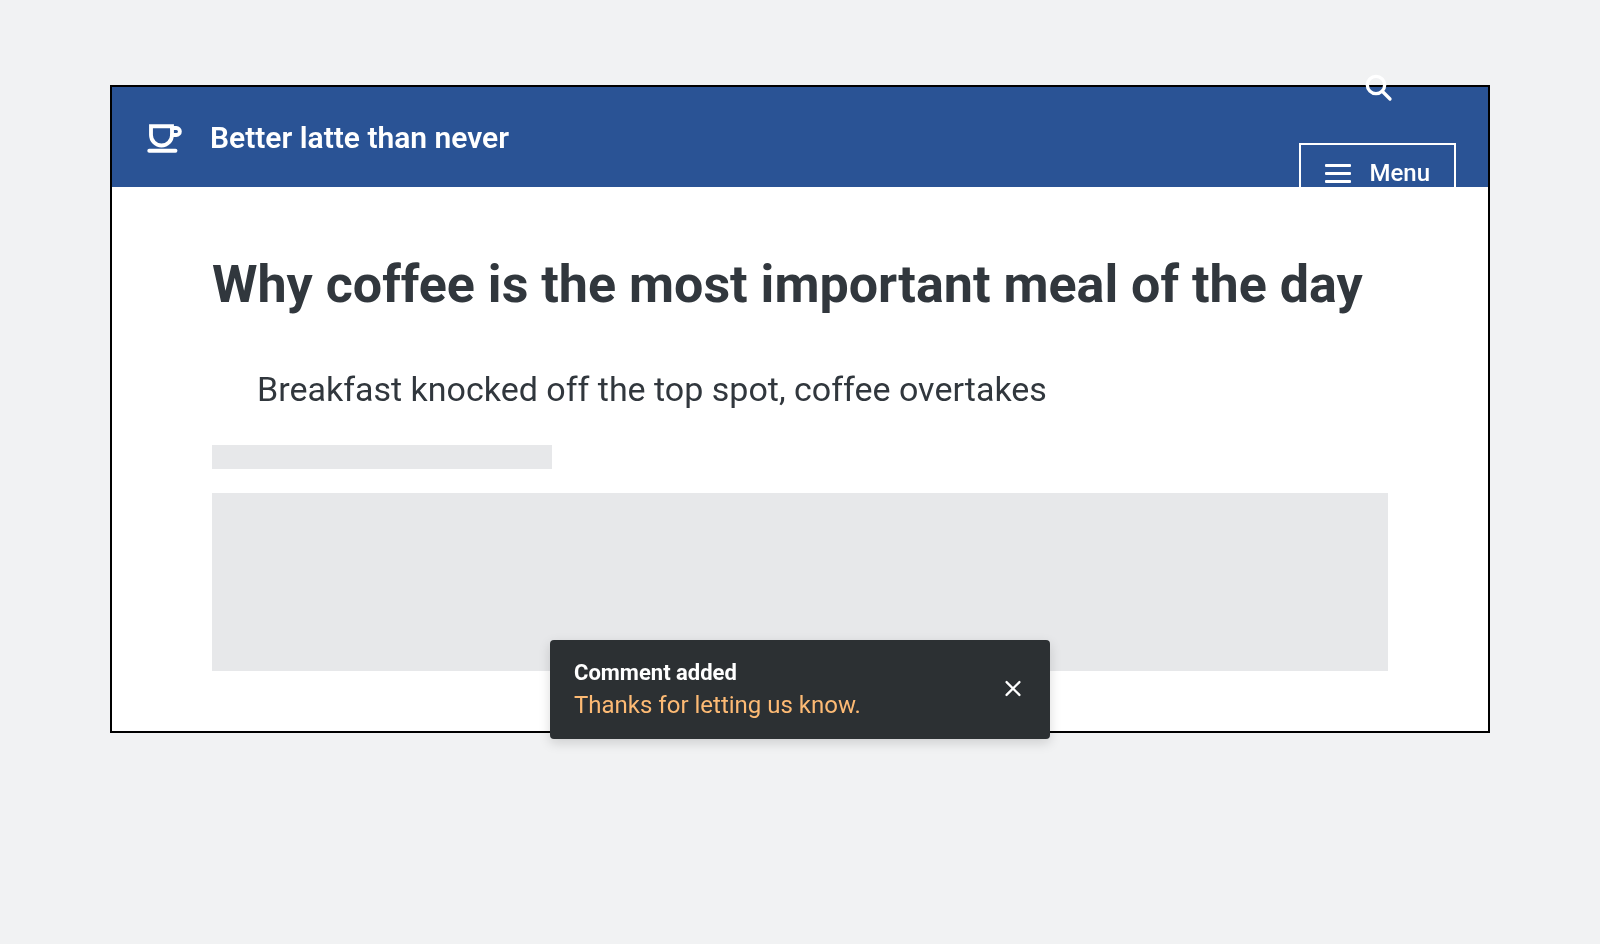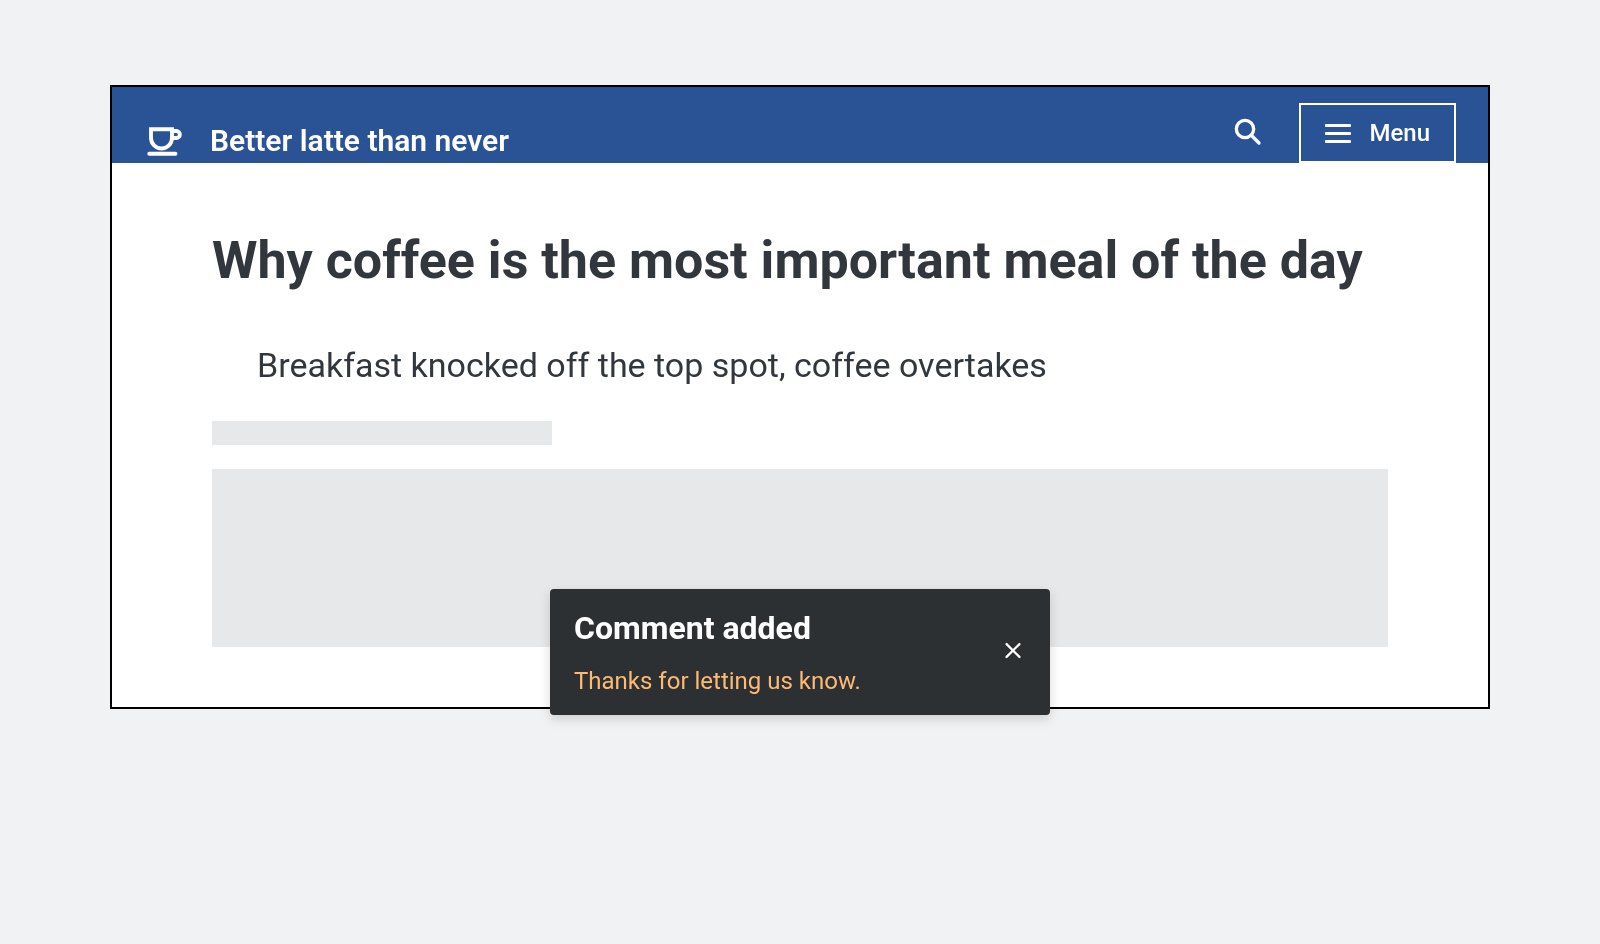--- a/index.html
+++ b/index.html
@@ -25,9 +25,9 @@
     }
     .header {
       background-color: #2a5395;
-      height: 76px;
-      display: flex;
-      align-items: flex-end;
+      height: 100px;
+      display: flex;
+      align-items: center;
       justify-content: space-between;
       padding: 0 32px;
       color: #ffffff;

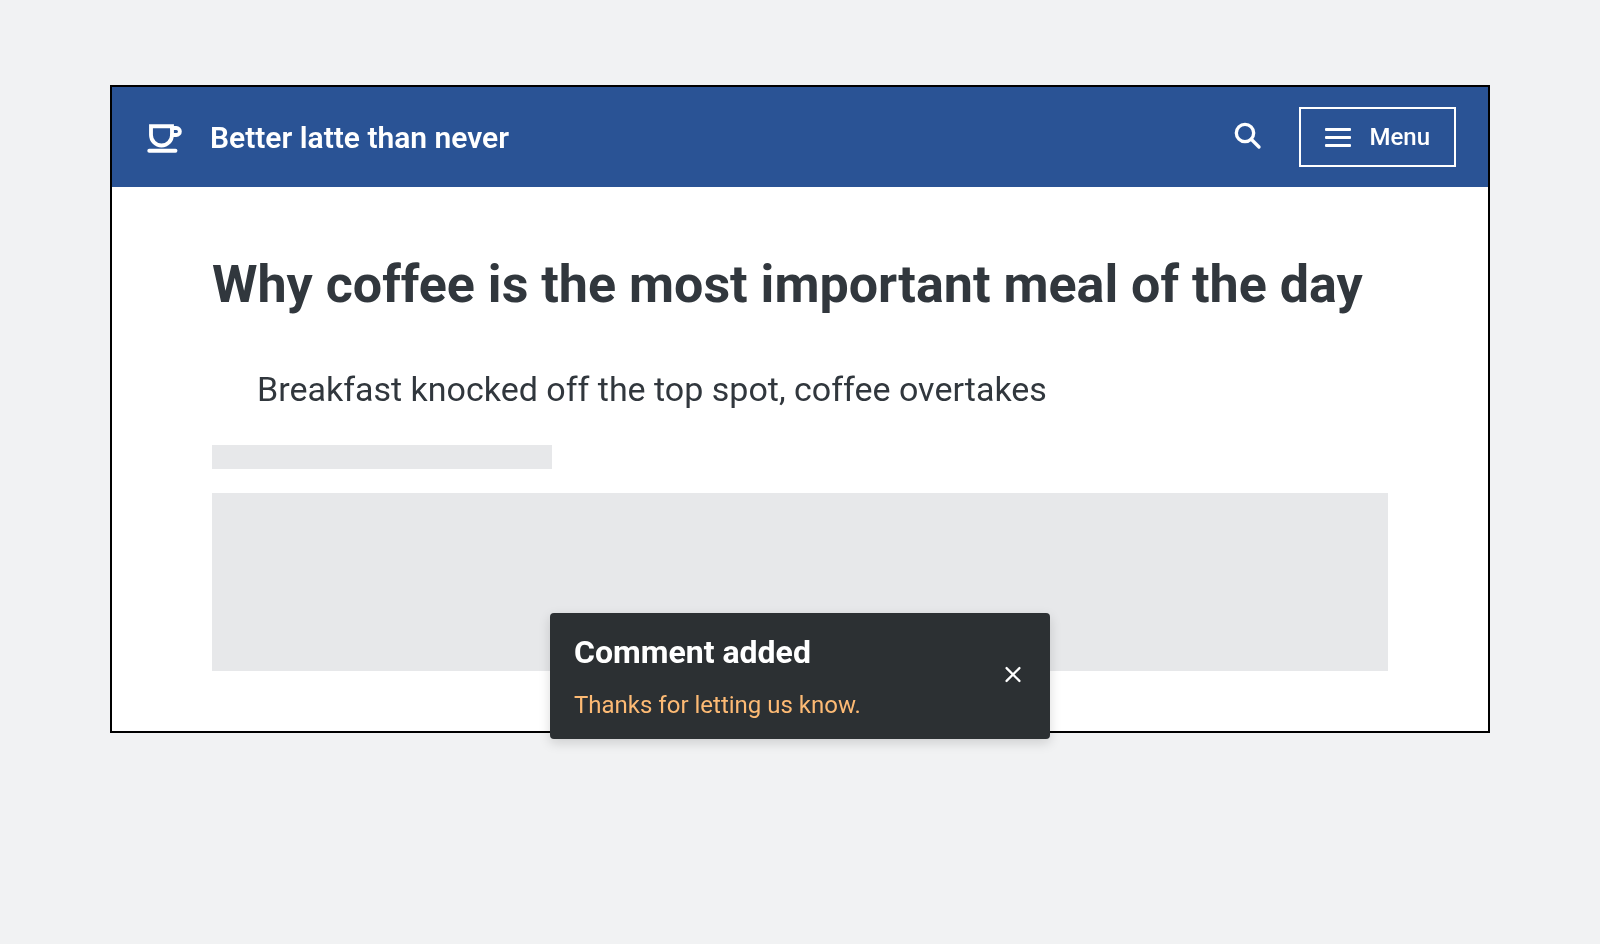--- a/index.html
+++ b/index.html
@@ -49,6 +49,7 @@
       display: flex;
       align-items: center;
       gap: 36px;
+      flex-direction: column;
     }
     .search-icon {
       color: #ffffff;

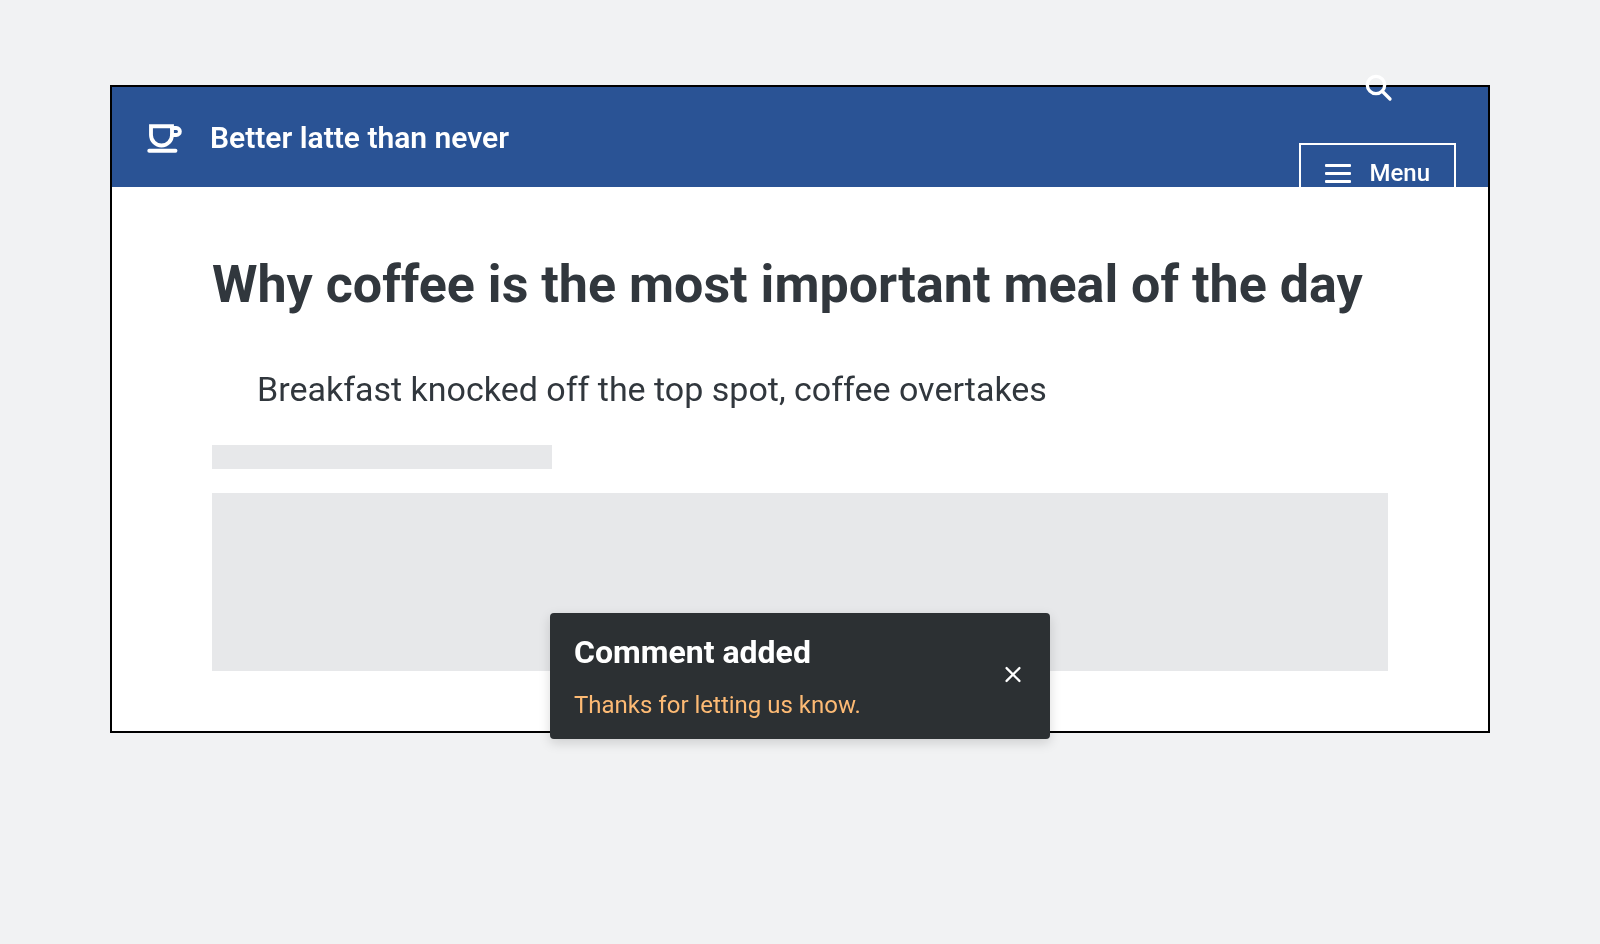--- a/index.html
+++ b/index.html
@@ -121,9 +121,9 @@
       box-shadow: 0 4px 12px rgba(0,0,0,0.15);
     }
     .toast-title {
-      font-size: 32px;
+      font-size: 22px;
       font-weight: 700;
-      margin-bottom: 20px;
+      margin-bottom: 6px;
     }
     .toast-body {
       font-size: 24px;

